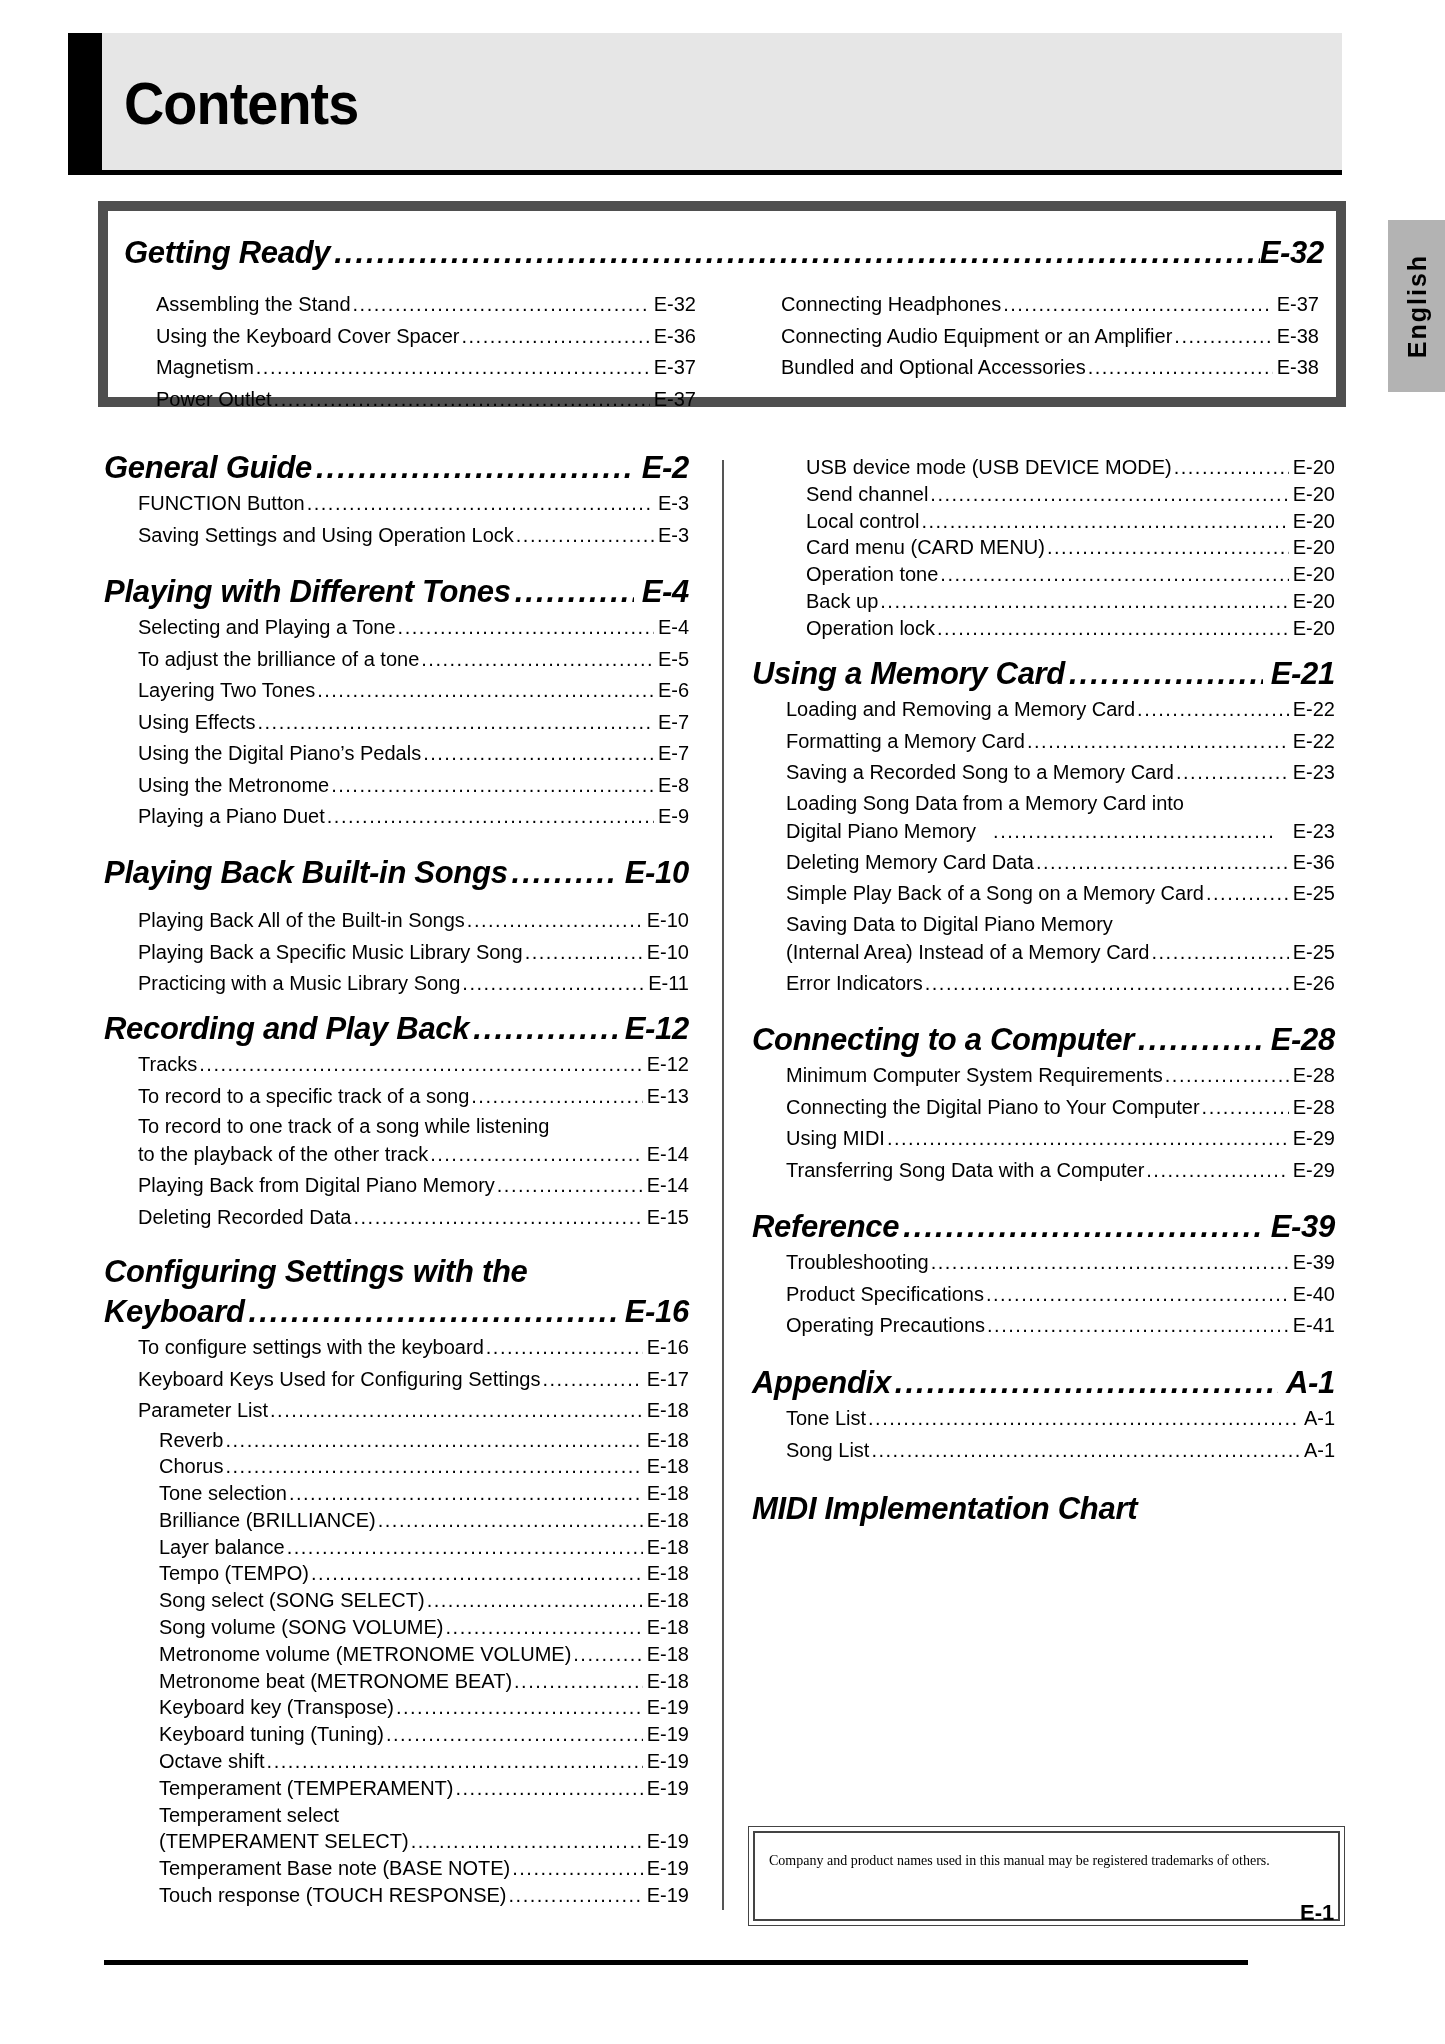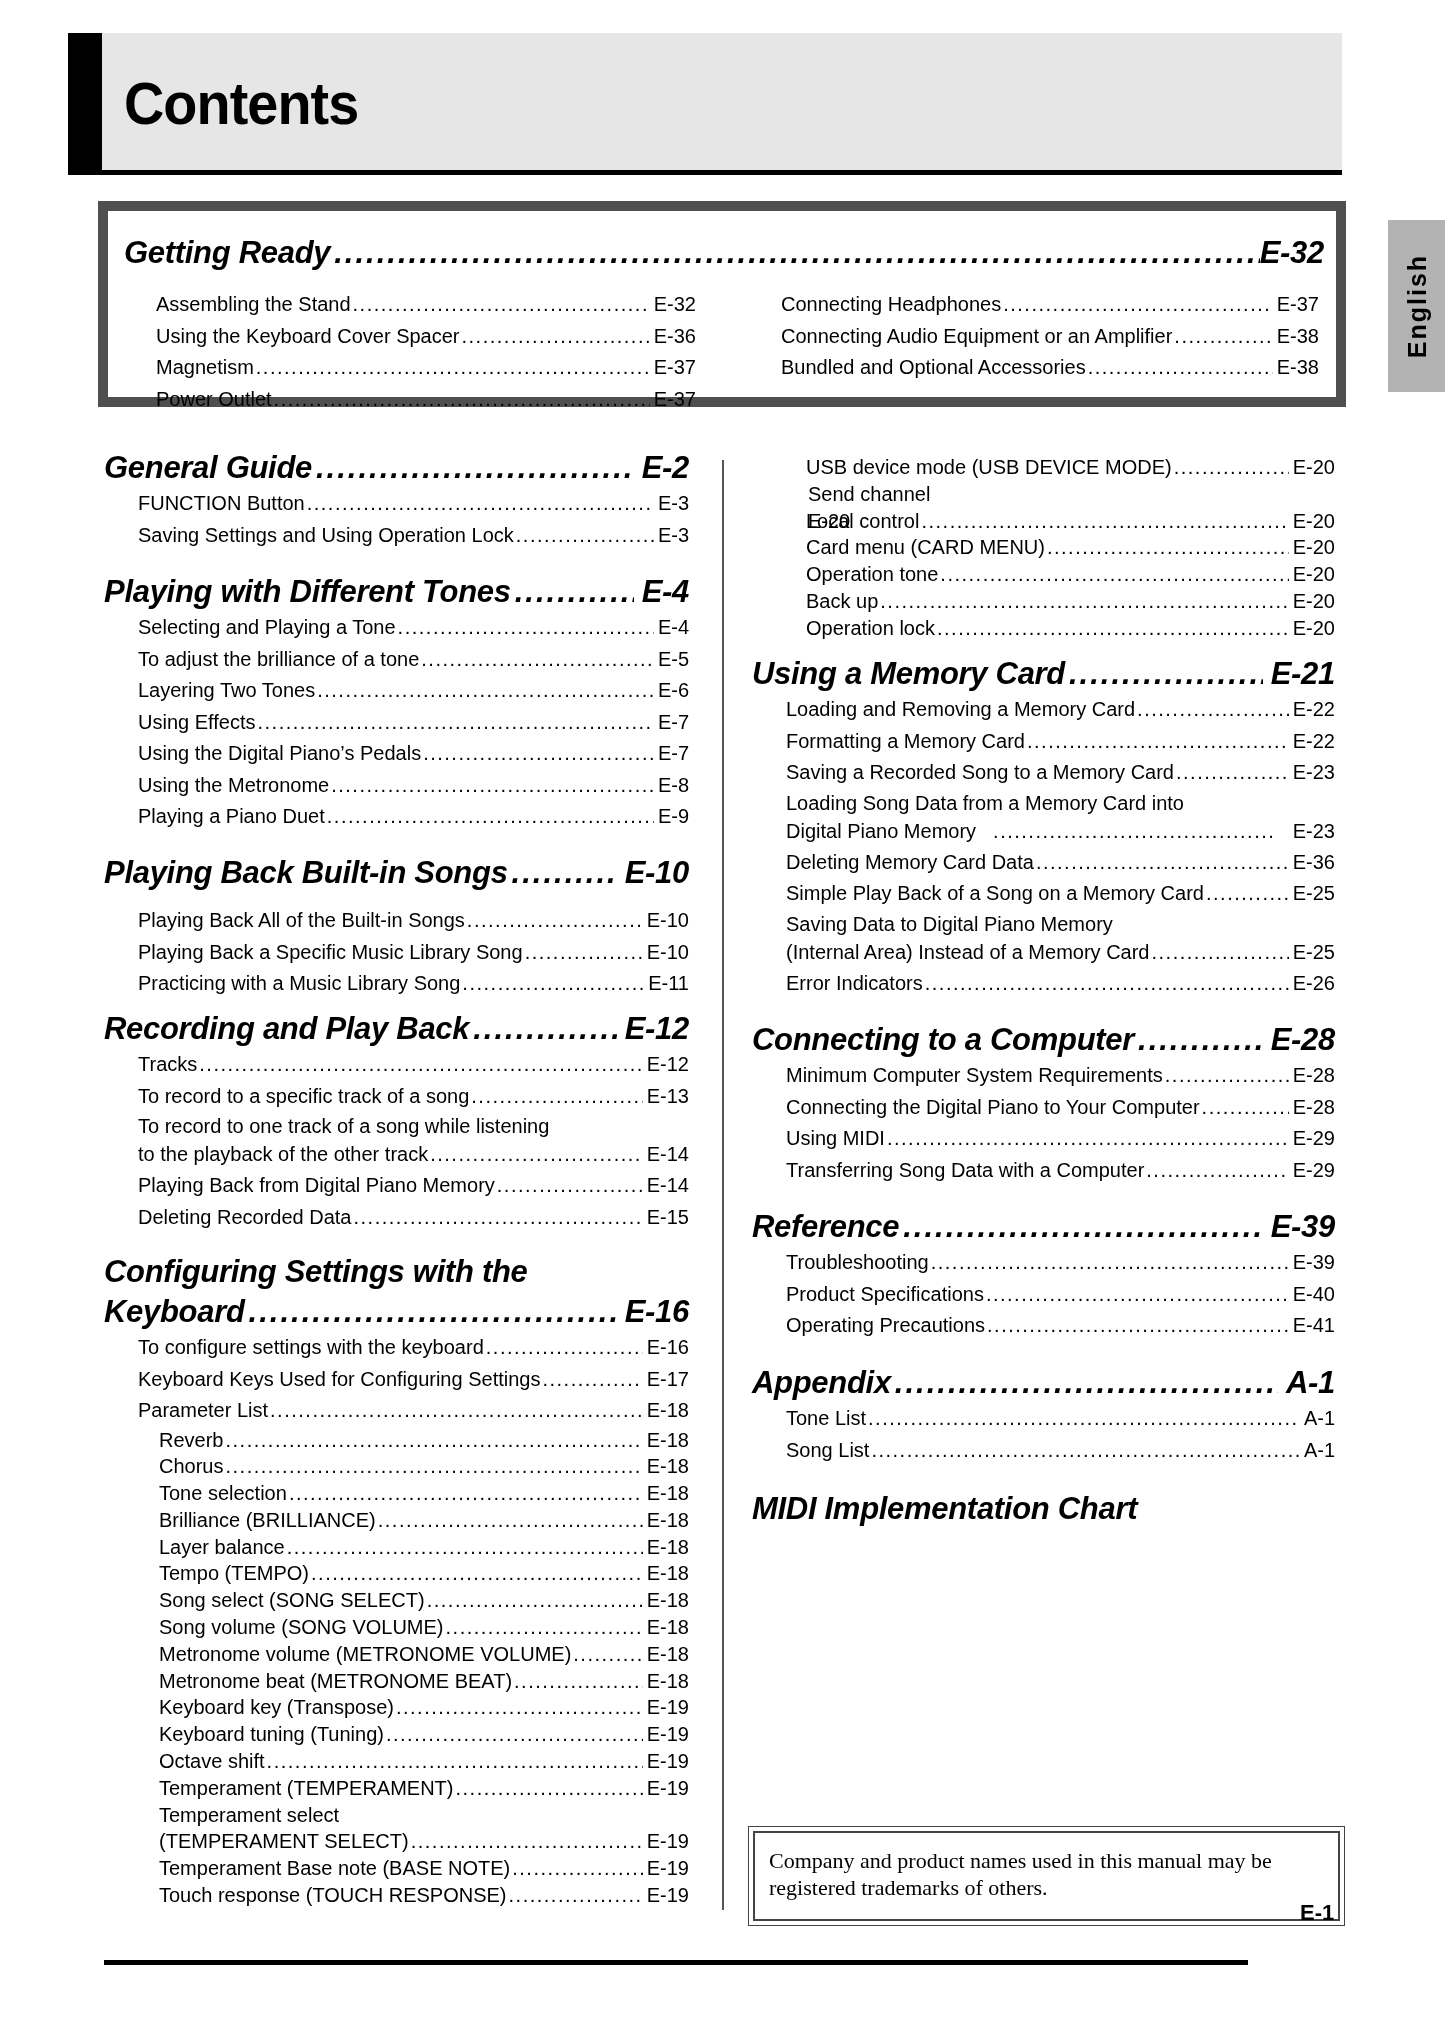--- a/index.html
+++ b/index.html
@@ -376,7 +376,7 @@
         <span class="dots"></span>
         <span class="pg">E-20</span>
       </div>
-    <div class="row sub2 indent1" style="padding-left:54px;flex-direction:column;">
+    <div class="row sub2 indent1" style="padding-left:54px;">
         <span class="lbl">Send channel</span>
         <span class="dots"></span>
         <span class="pg">E-20</span>

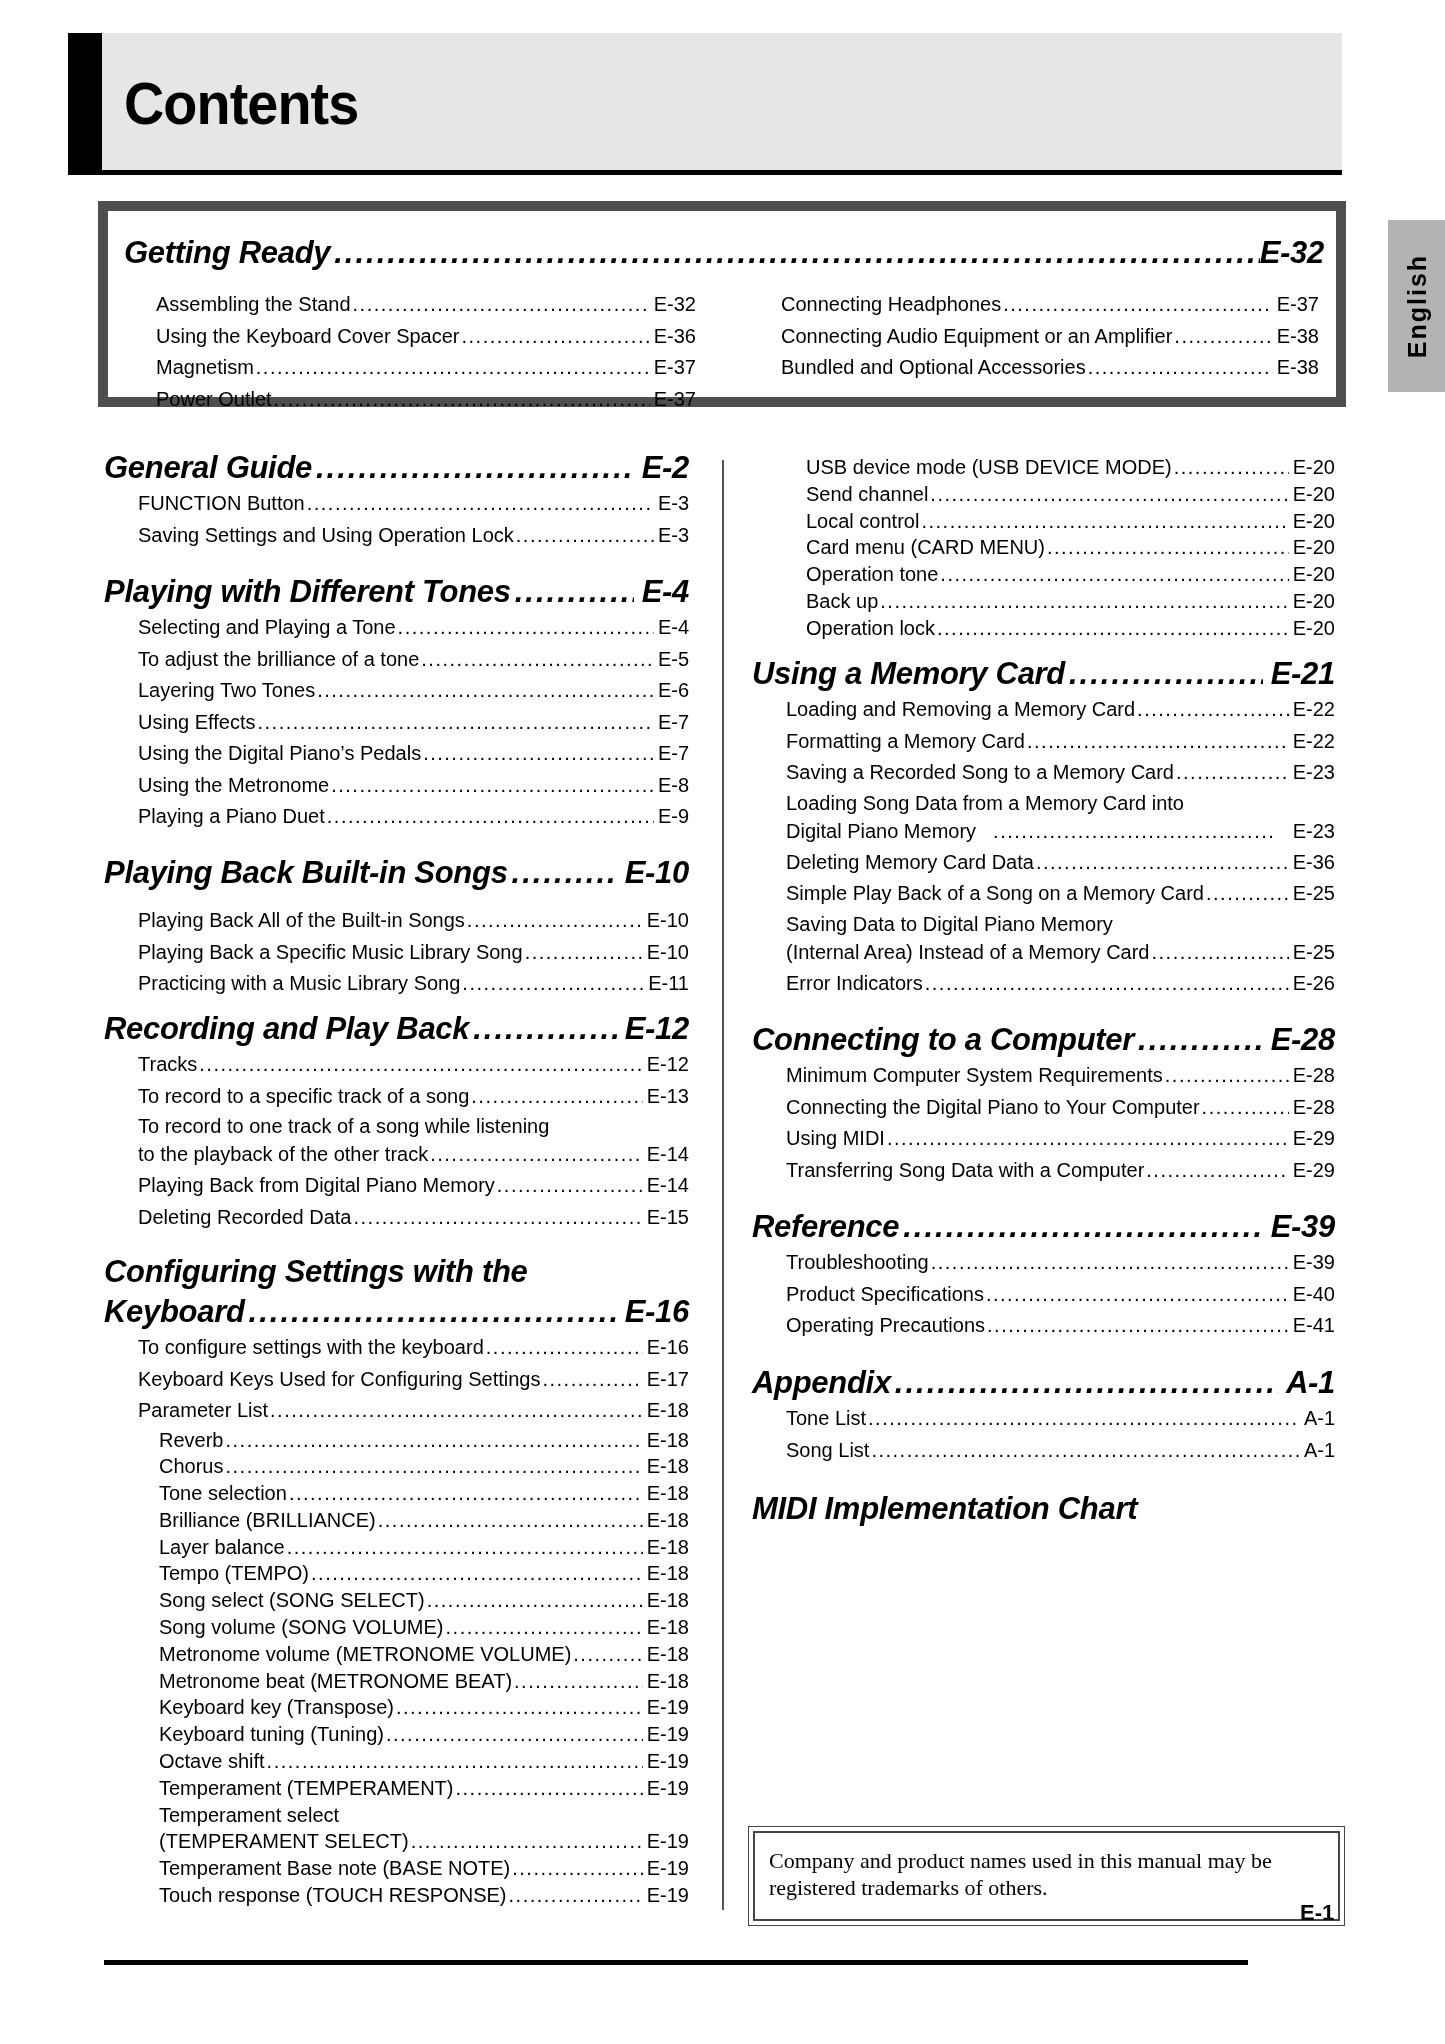--- a/index.html
+++ b/index.html
@@ -59,7 +59,7 @@
             border: 1px solid #444; }
   .tm-box .inner { position: absolute; left: 4px; top: 4px; right: 4px; bottom: 4px; border: 2px solid #444; }
   .tm-box p { margin: 0; position: absolute; left: 20px; top: 20px; font-family: "Liberation Serif", serif;
-              font-size: 22px; line-height: 27px; width: 560px; }
+              font-size: 14px; line-height: 27px; width: 560px; }
 
   .footer-rule { position: absolute; left: 104px; top: 1960px; width: 1144px; height: 5px; background: #000; }
   .page-num { position: absolute; left: 1300px; top: 1900px; font-weight: bold; font-size: 22px; }

